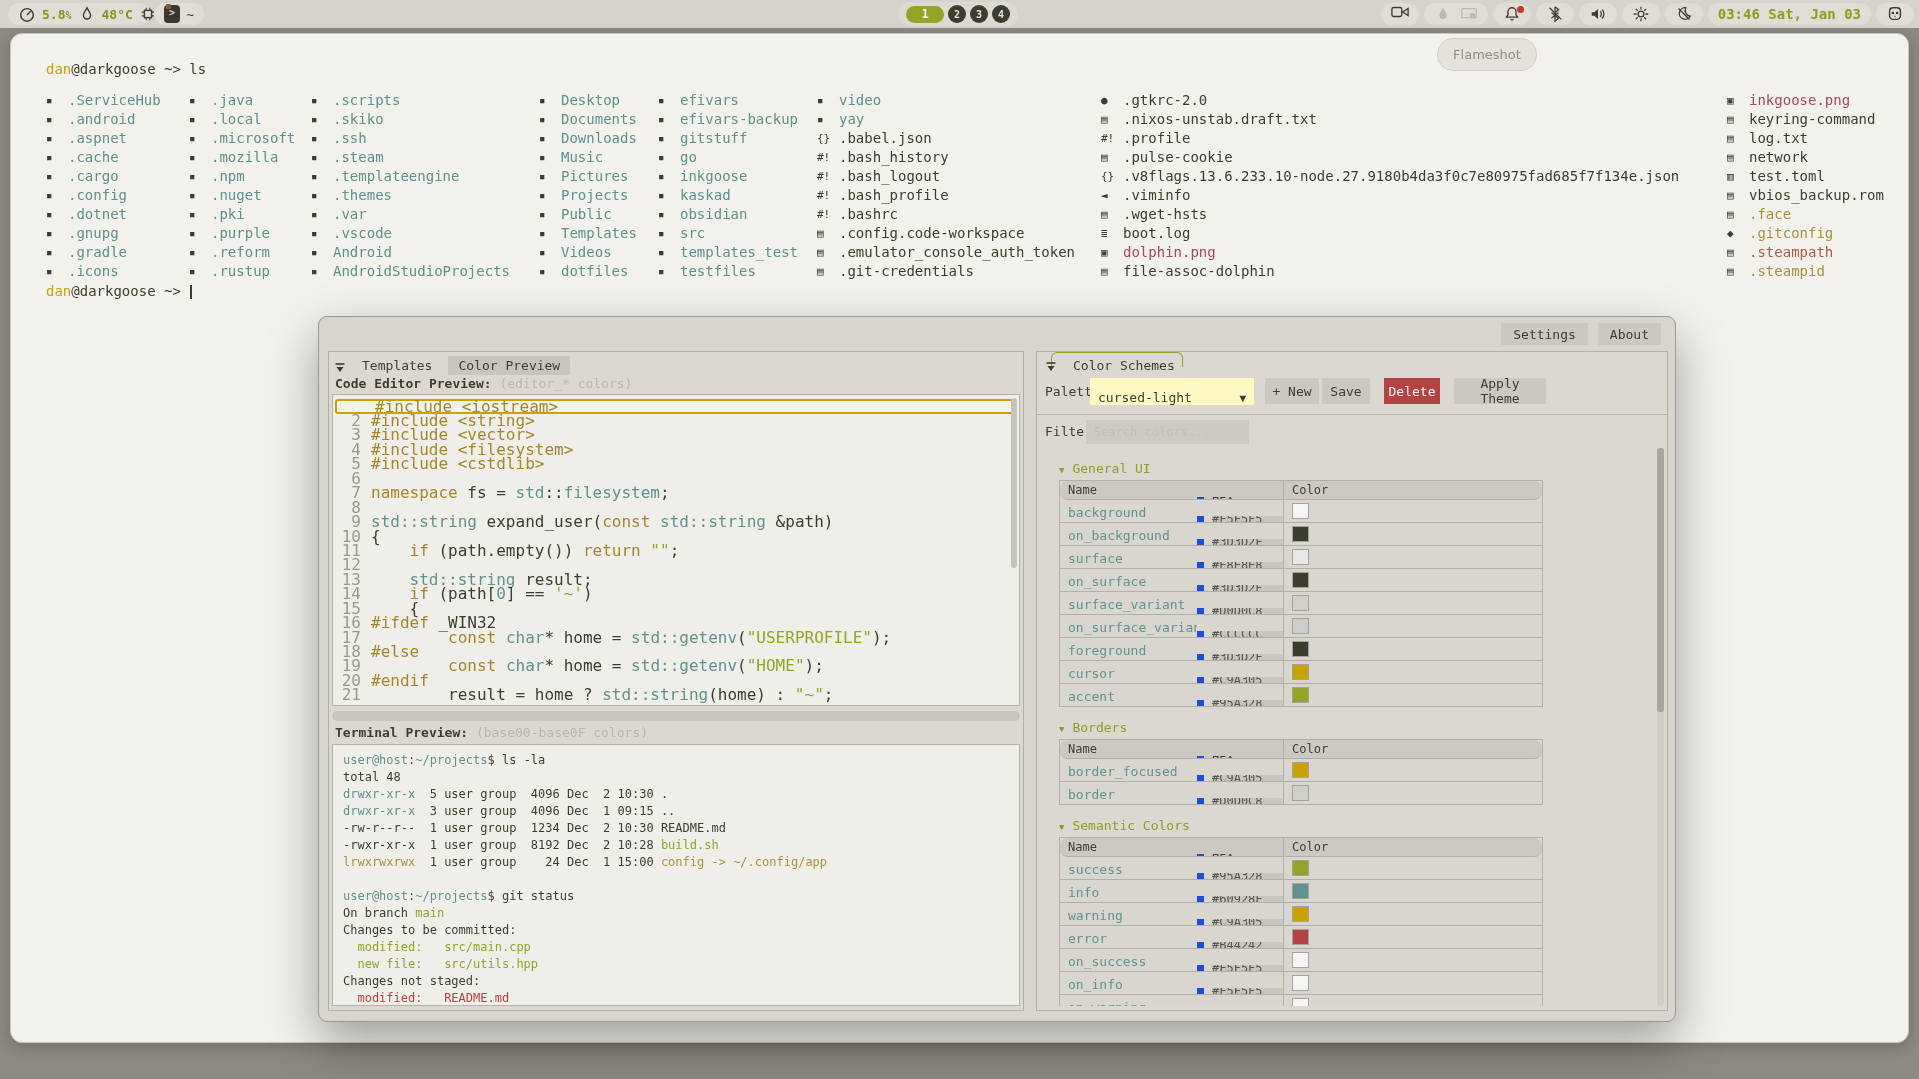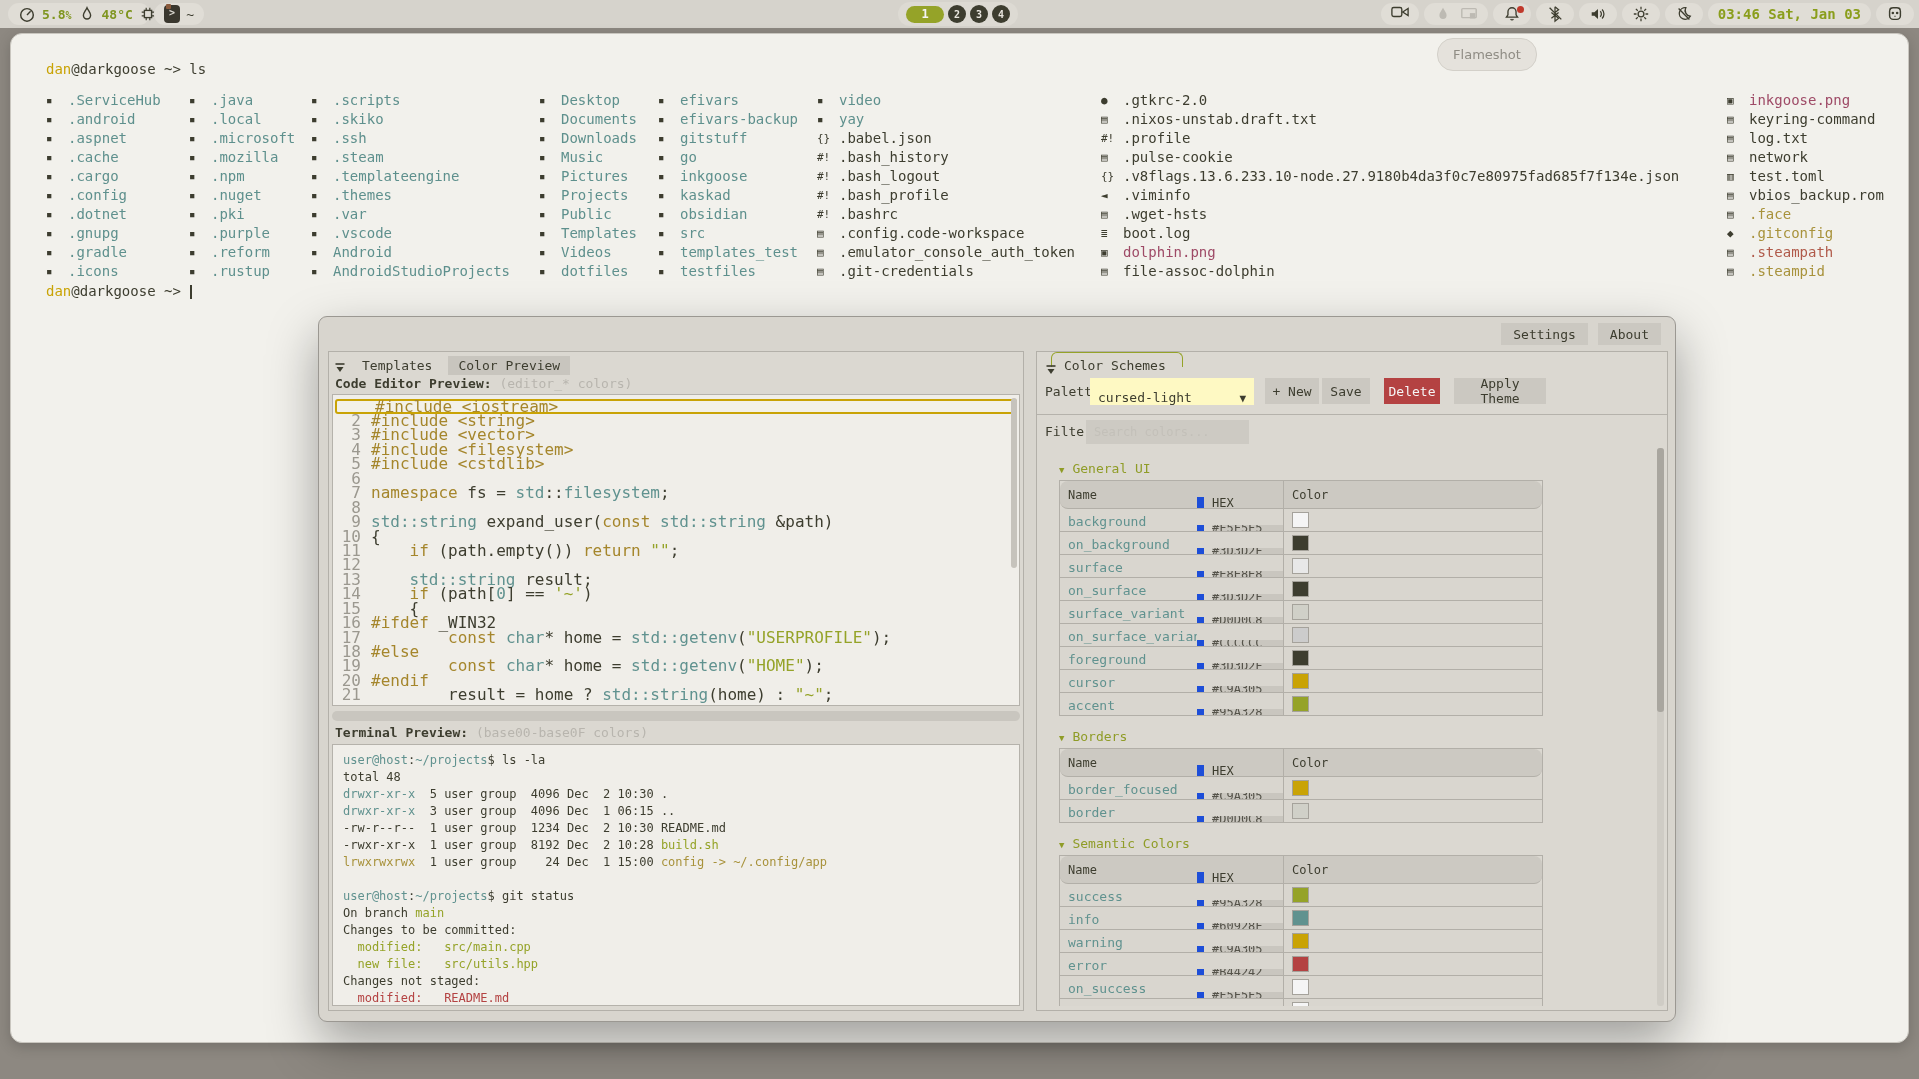--- a/index.html
+++ b/index.html
@@ -319,7 +319,7 @@
 
   <div class="panel" id="right-panel">
     <div id="focus-ring"></div>
-    <div style="position:absolute;left:8px;top:6px;display:flex;align-items:flex-end;gap:7px;">
+    <div style="position:absolute;left:8px;top:6px;display:flex;align-items:flex-start;gap:16px;">
       <span class="expander">
         <svg width="12" height="12" viewBox="0 0 12 12">
             <path d="M1.5 2h9" stroke="#3D3D2F" stroke-width="1.6"></path>

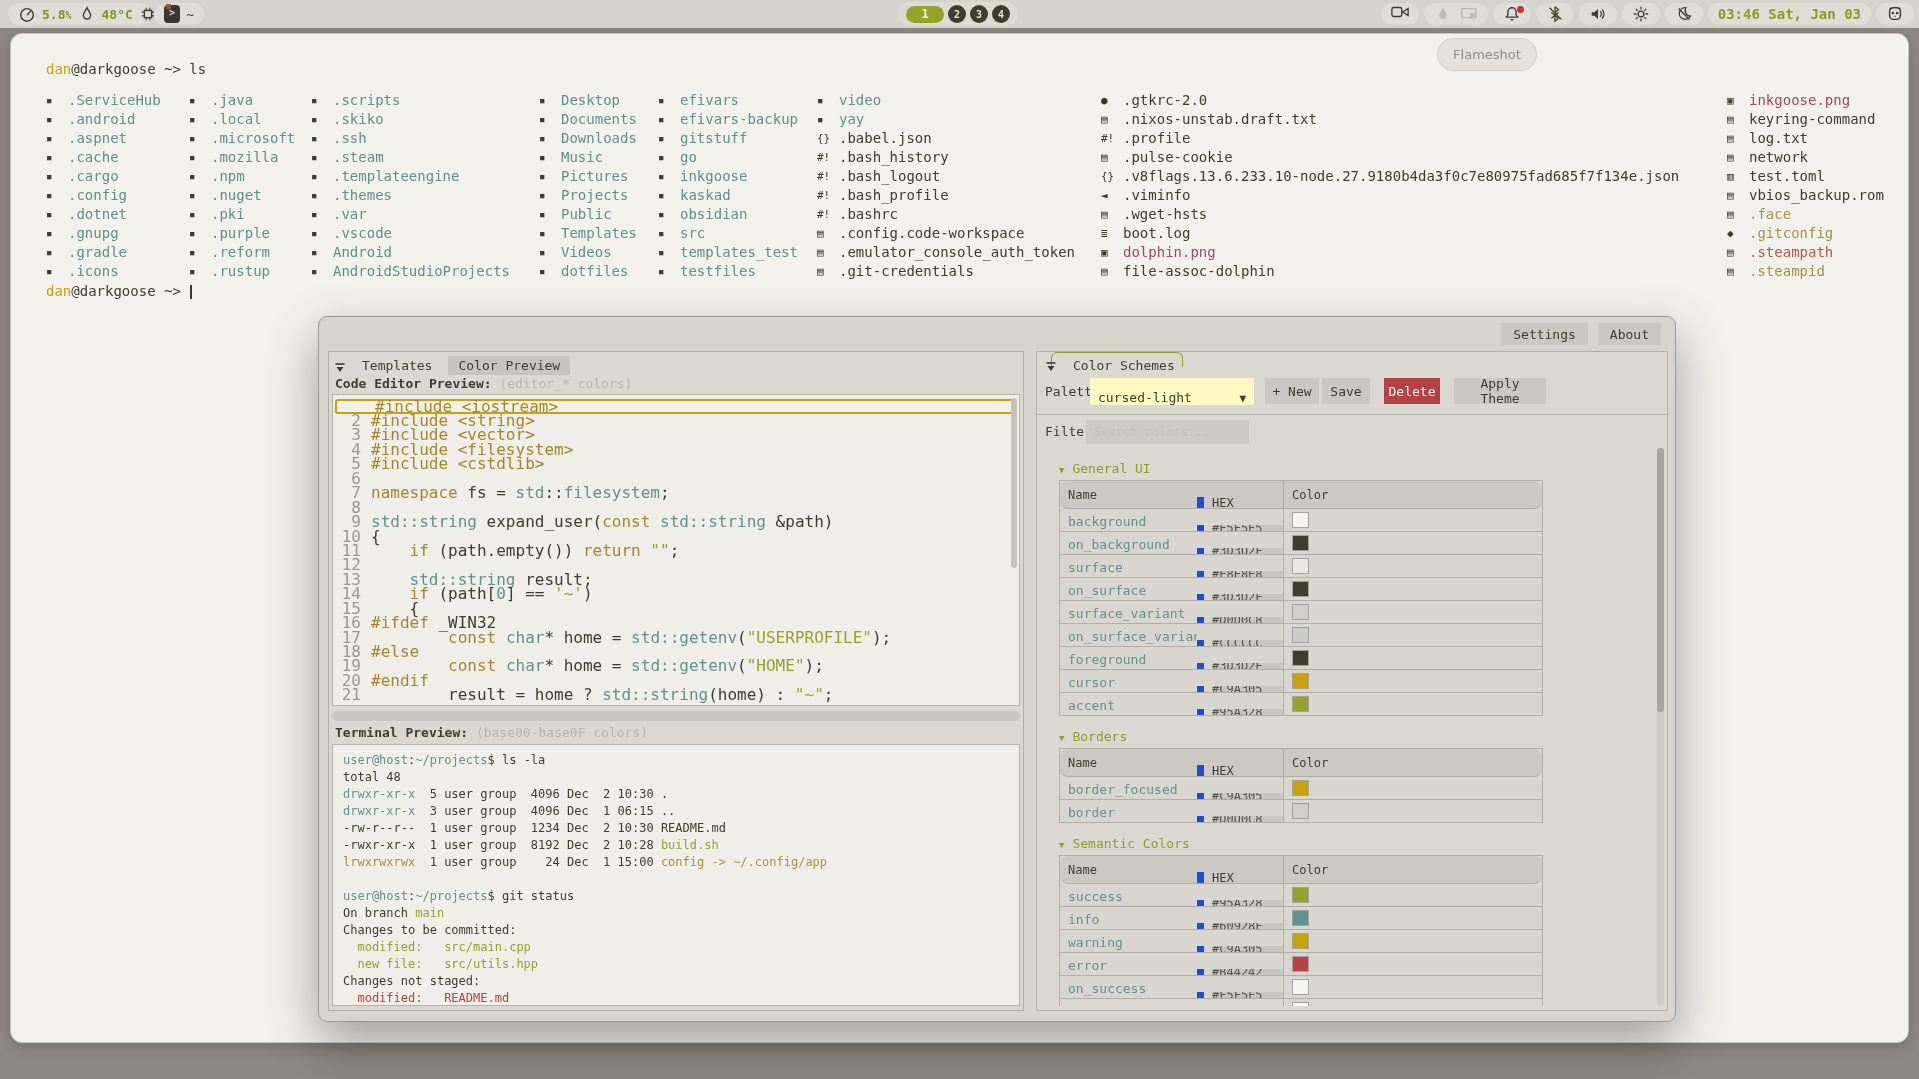--- a/index.html
+++ b/index.html
@@ -107,7 +107,7 @@
   .sec-title .tri{font-size:9px;margin-right:8px;}
   .ctable{width:484px;border:1px solid #B2AFA8;border-bottom:none;}
   .crow{display:flex;border-bottom:1px solid #B2AFA8;height:23px;align-items:center;background:#D9D6CF;}
-  .crow.head{height:28px;background:#CCC9C2;color:#3D3D2F;font-size:12px;border-radius:8px;}
+  .crow.head{height:19px;background:#CCC9C2;color:#3D3D2F;font-size:12px;border-radius:8px;}
   .cc{padding-left:8px;overflow:hidden;white-space:nowrap;}
   .cc1{width:137px;flex:0 0 auto;}
   .cc2{width:86px;flex:0 0 auto;border-left:7px solid #1d4ed8;align-self:stretch;display:flex;align-items:center;margin-top:16px;}

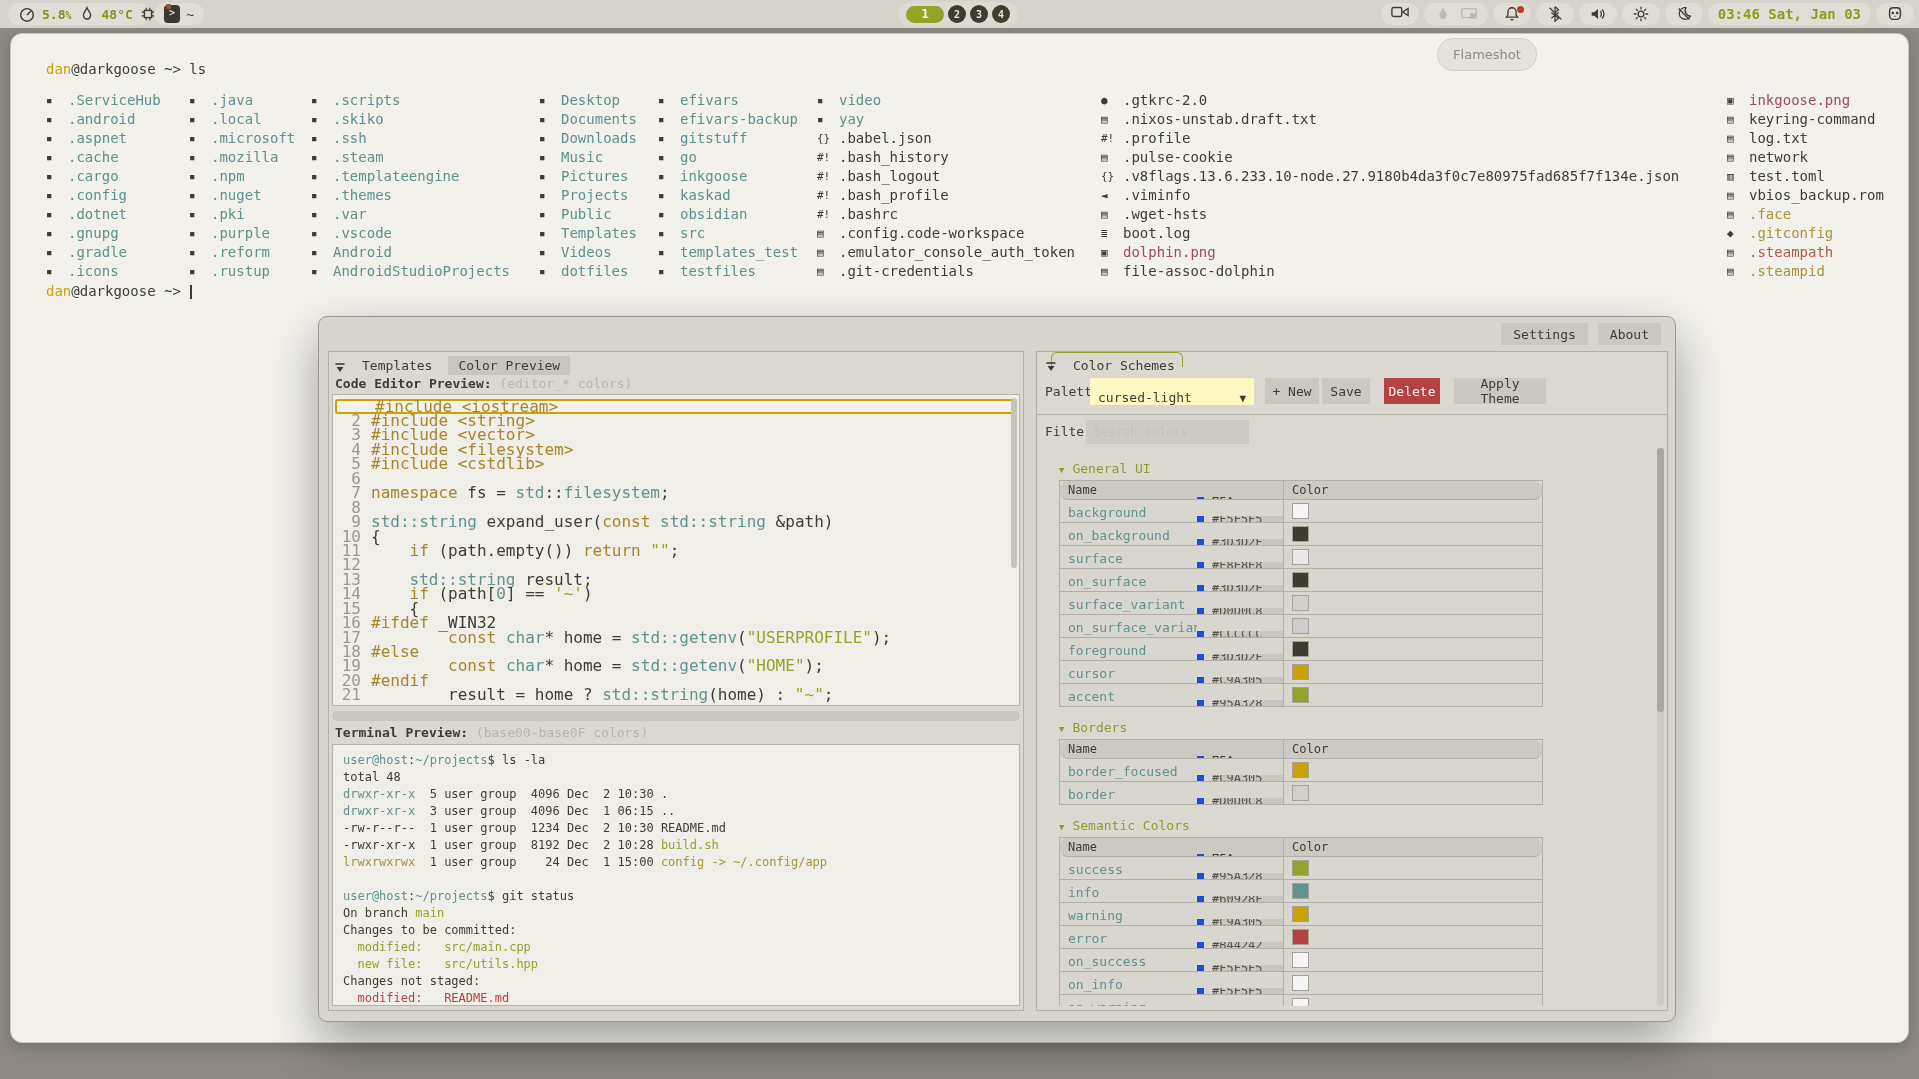--- a/index.html
+++ b/index.html
@@ -302,7 +302,7 @@
         <div class="tp-line"><span class="sg-tl">user@host</span><span class="sg-pl">:</span><span class="sg-tl">~/projects</span><span class="sg-pl">$ ls -la</span></div>
         <div class="tp-line"><span class="sg-pl">total 48</span></div>
         <div class="tp-line"><span class="sg-tl">drwxr-xr-x</span><span class="sg-pl">  5 user group  4096 Dec  2 10:30 .</span></div>
-        <div class="tp-line"><span class="sg-tl">drwxr-xr-x</span><span class="sg-pl">  3 user group  4096 Dec  1 06:15 ..</span></div>
+        <div class="tp-line"><span class="sg-tl">drwxr-xr-x</span><span class="sg-pl">  3 user group  4096 Dec  1 09:15 ..</span></div>
         <div class="tp-line"><span class="sg-pl">-rw-r--r--  1 user group  1234 Dec  2 10:30 README.md</span></div>
         <div class="tp-line"><span class="sg-pl">-rwxr-xr-x  1 user group  8192 Dec  2 10:28 </span><span class="sg-gr">build.sh</span></div>
         <div class="tp-line"><span class="sg-ol">lrwxrwxrwx</span><span class="sg-pl">  1 user group    24 Dec  1 15:00 </span><span class="sg-ol">config -&gt; ~/.config/app</span></div>

